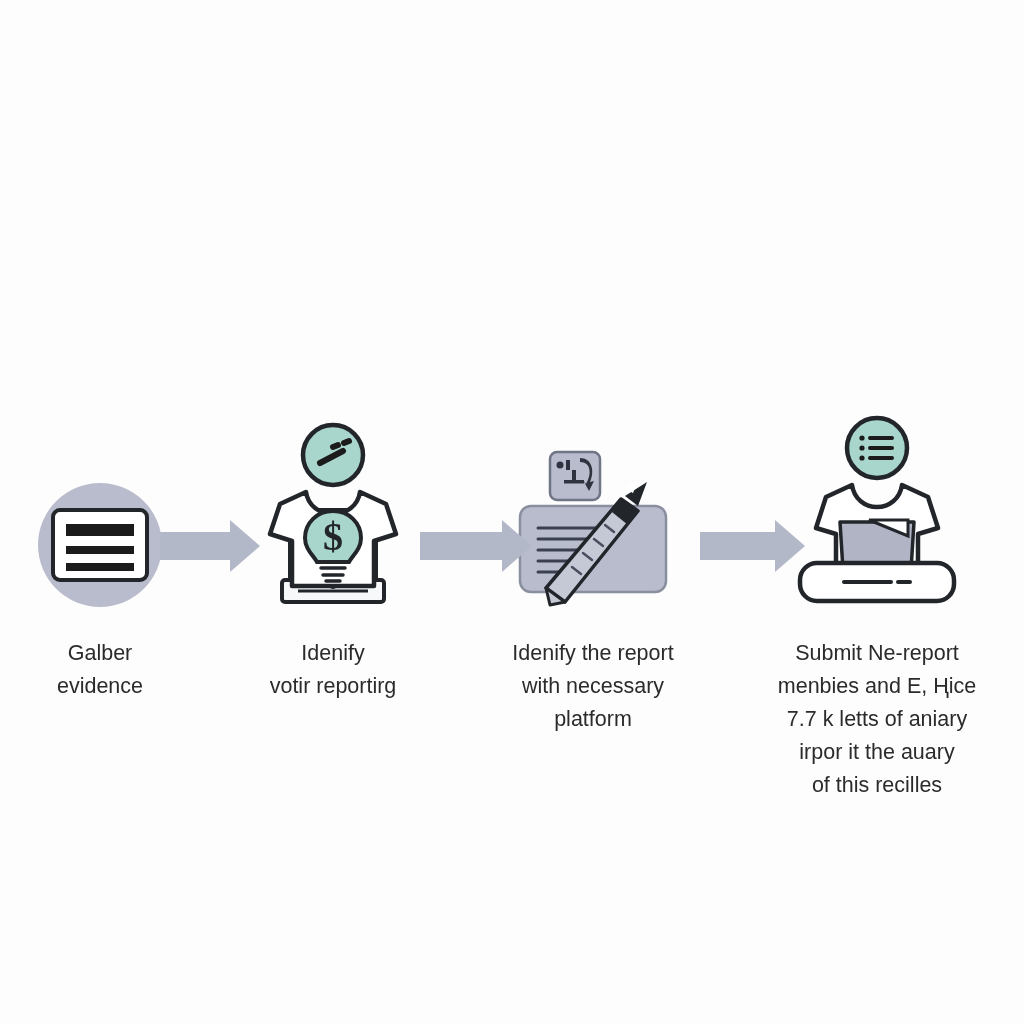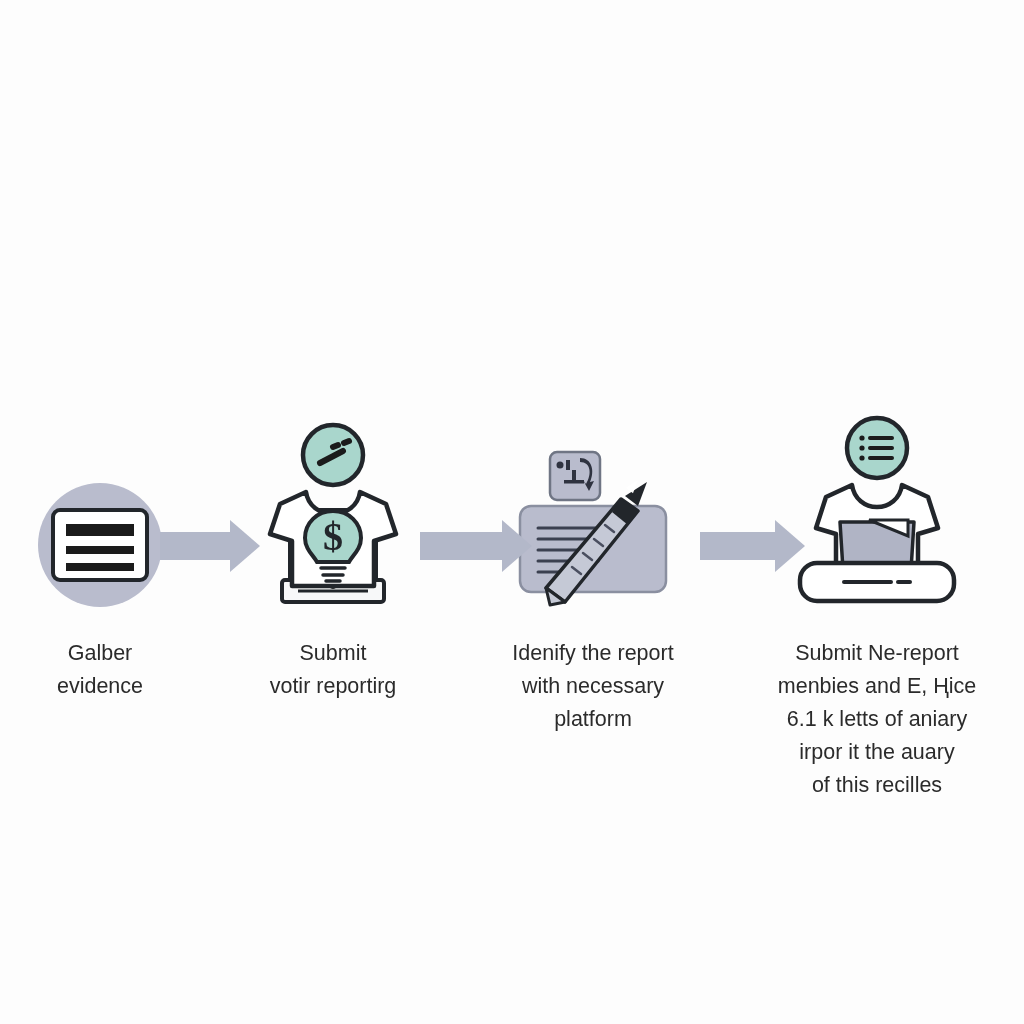--- a/index.html
+++ b/index.html
@@ -140,7 +140,7 @@
           <text x="105" y="150" text-anchor="middle" font-family="Liberation Serif, serif" font-size="40" font-weight="bold" fill="#22262b">$</text>
         </svg>
       </div>
-      <div class="step-label">Submit
+      <div class="step-label">Idenify
 votir reportirg</div>
     </div>
 

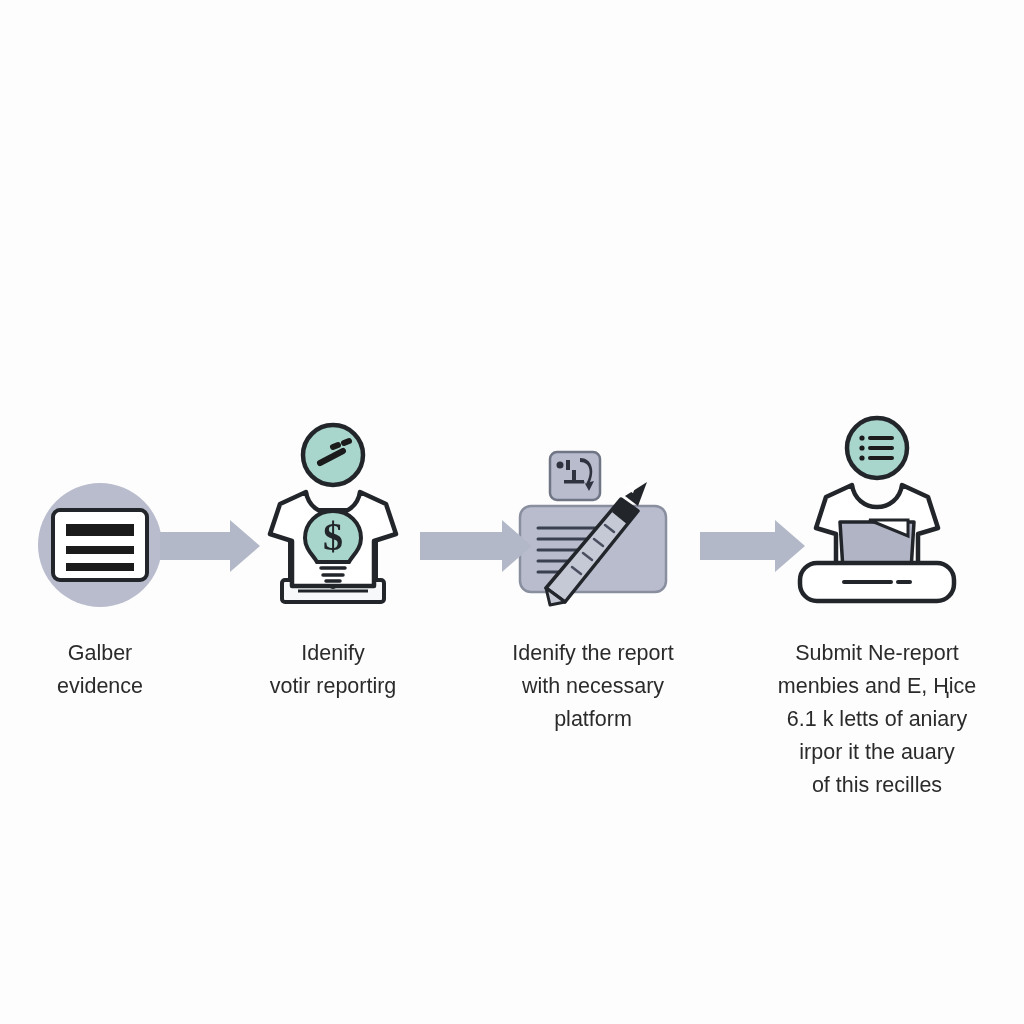--- a/index.html
+++ b/index.html
@@ -219,7 +219,7 @@
       </div>
       <div class="step-label">Submit Ne-report
 menbies and E, Ⱨice
-6.1 k letts of aniary
+7.7 k letts of aniary
 irpor it the auary
 of this recilles</div>
     </div>

